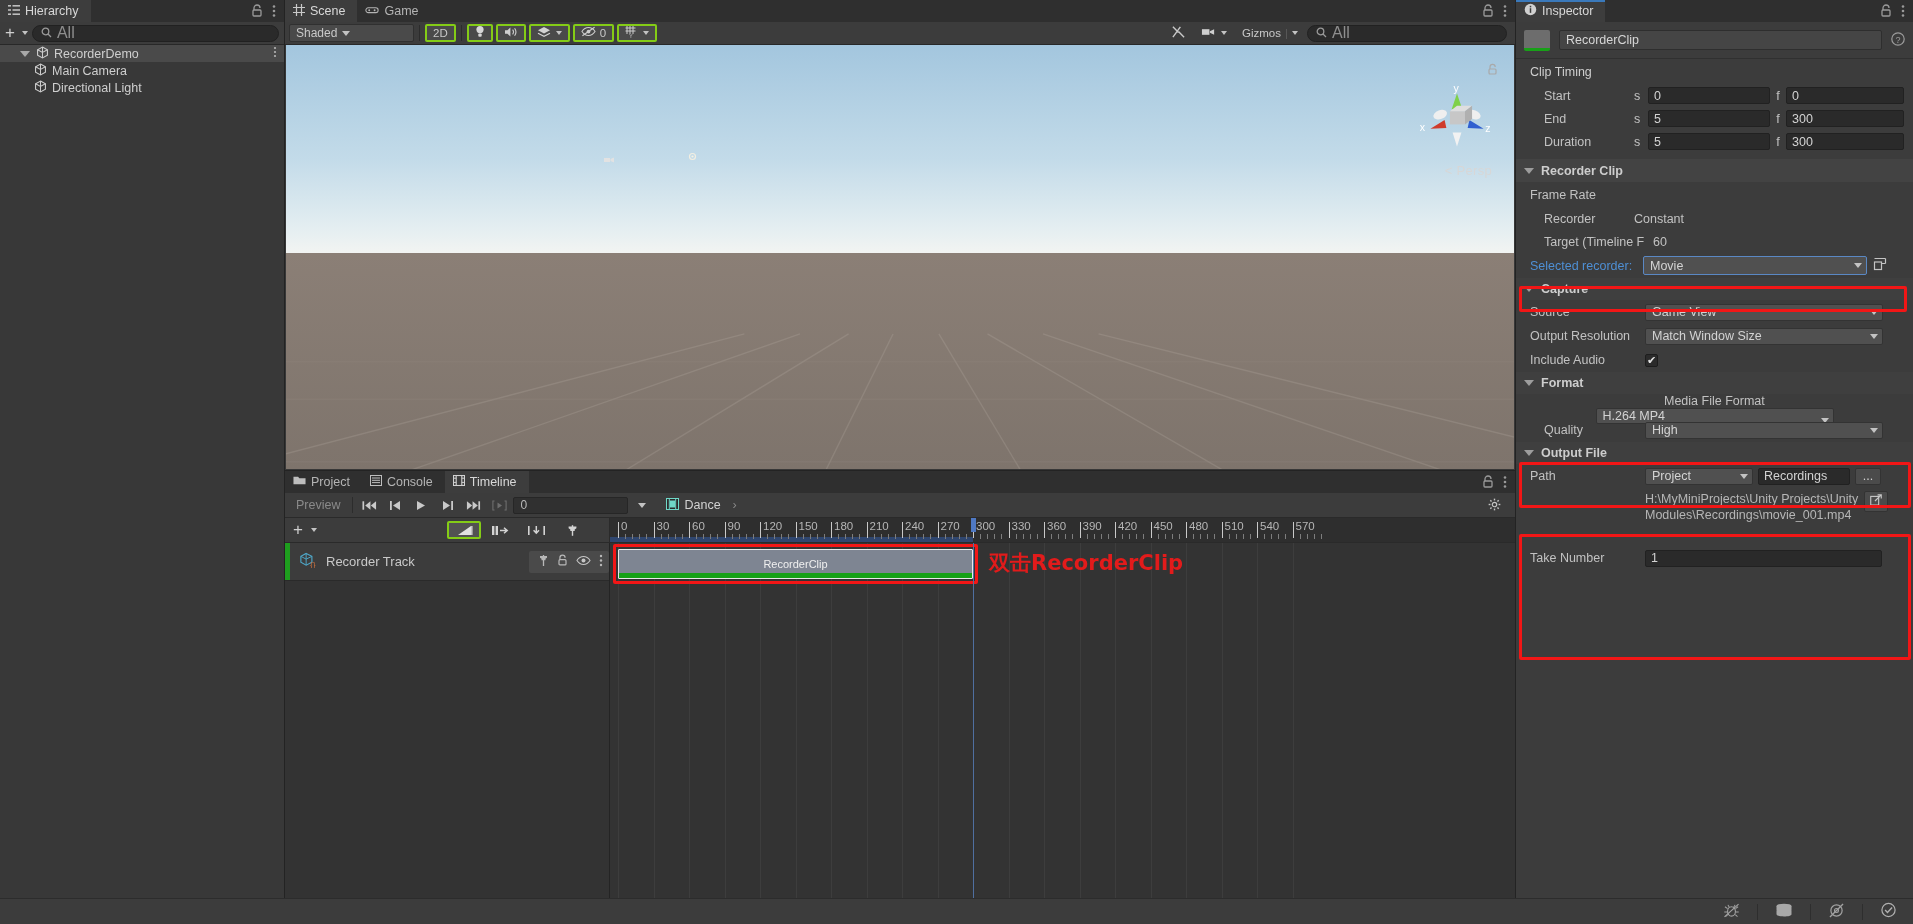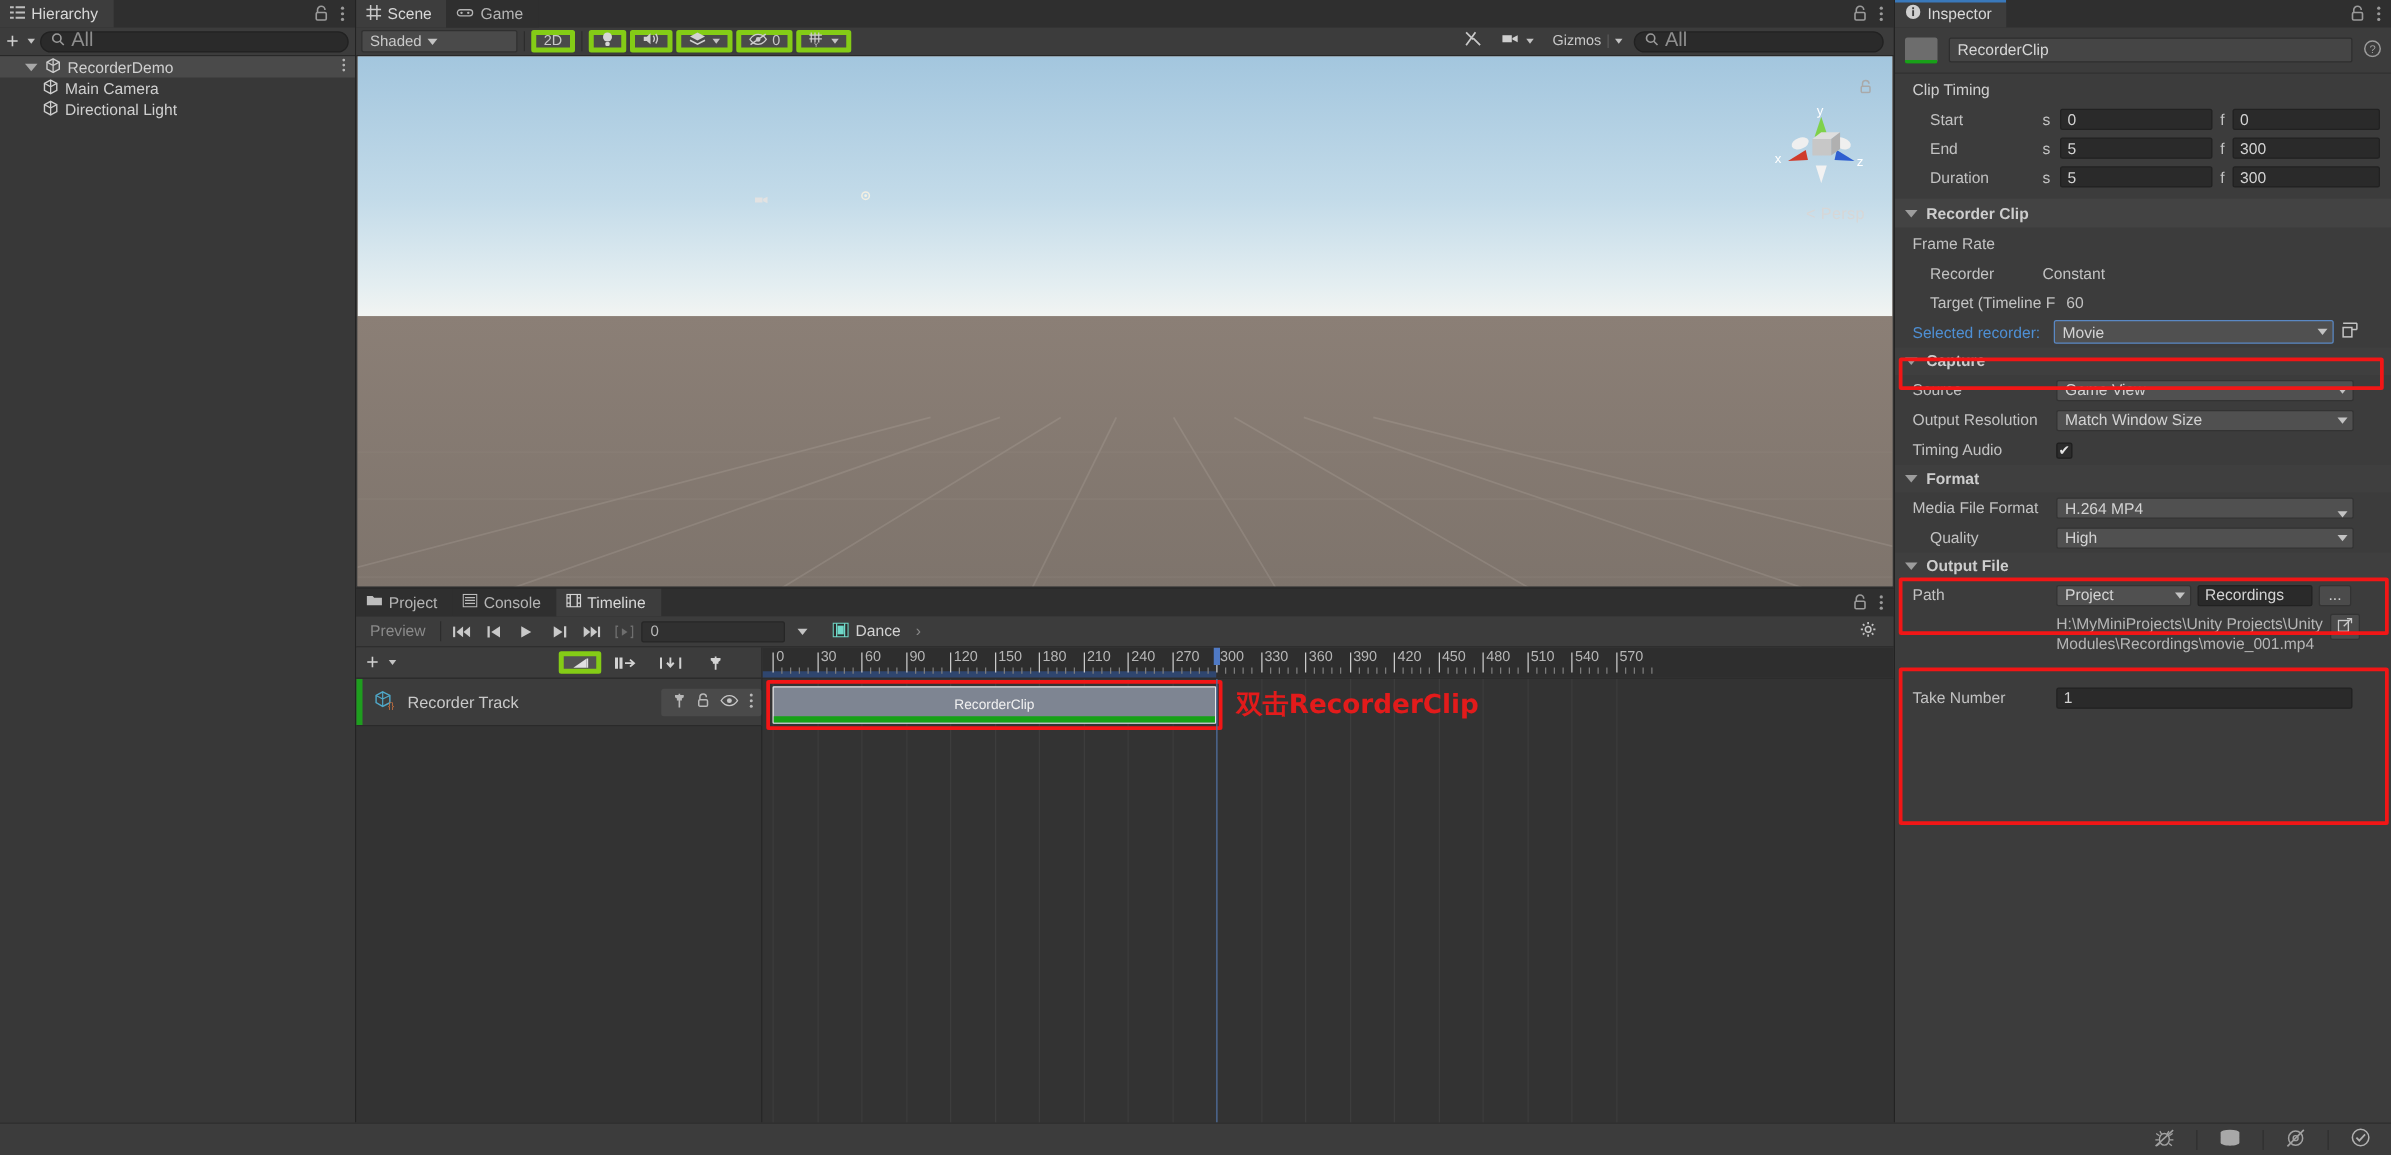--- a/index.html
+++ b/index.html
@@ -22,7 +22,7 @@
   .tab.active.blue{ box-shadow: inset 0 2px 0 0 #3a79bb; }
   .tabbar-right{ margin-left:auto; display:flex; align-items:center; gap:9px; padding:0 8px 2px 0; color:#9a9a9a;}
   .ic{ display:inline-block; line-height:1; }
-  .tbtn{ height:18px; min-width:20px; padding:0 6px; background:#4a4a4a; border:4px solid #84cc16;
+  .tbtn{ height:18px; min-width:20px; padding:0 6px; background:#4a4a4a; border:2px solid #84cc16;
          border-radius:2px; display:flex; align-items:center; justify-content:center; color:#c8c8c8;
          font-size:11.5px; }
   .dd{ background:#4a4a4a; border:1px solid #303030; border-radius:2px; height:18px;

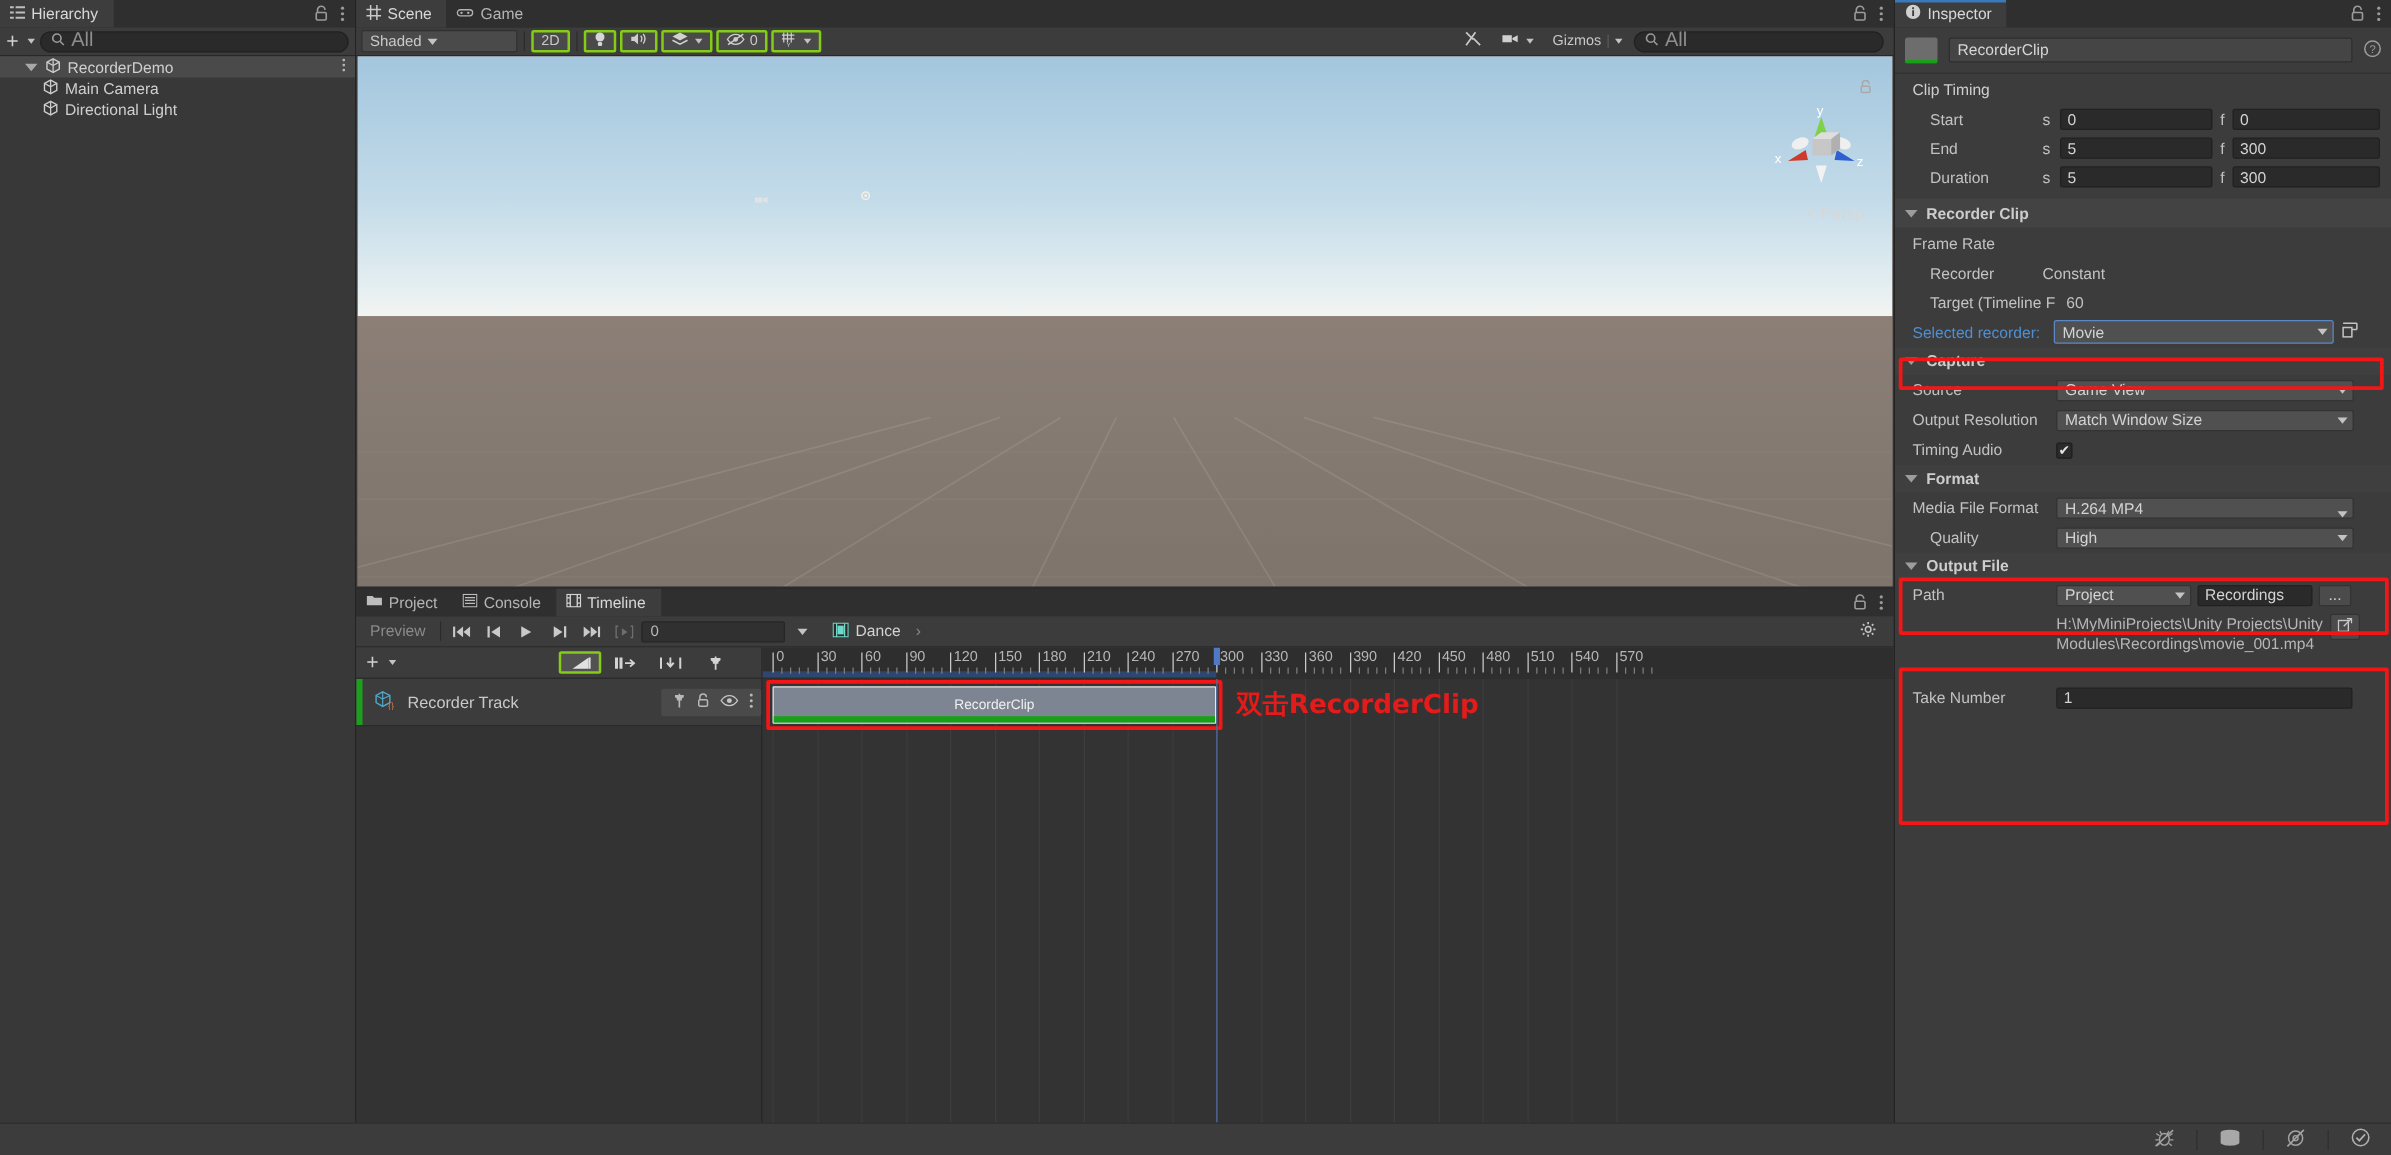--- a/index.html
+++ b/index.html
@@ -907,7 +907,7 @@
         </div>
       </div>
       <div class="row" style="height:24px;">
-        <span class="lbl" style="width:129px;">Timing Audio</span>
+        <span class="lbl" style="width:129px;">Include Audio</span>
         <div class="chk">
           <span>✔</span>
         </div>

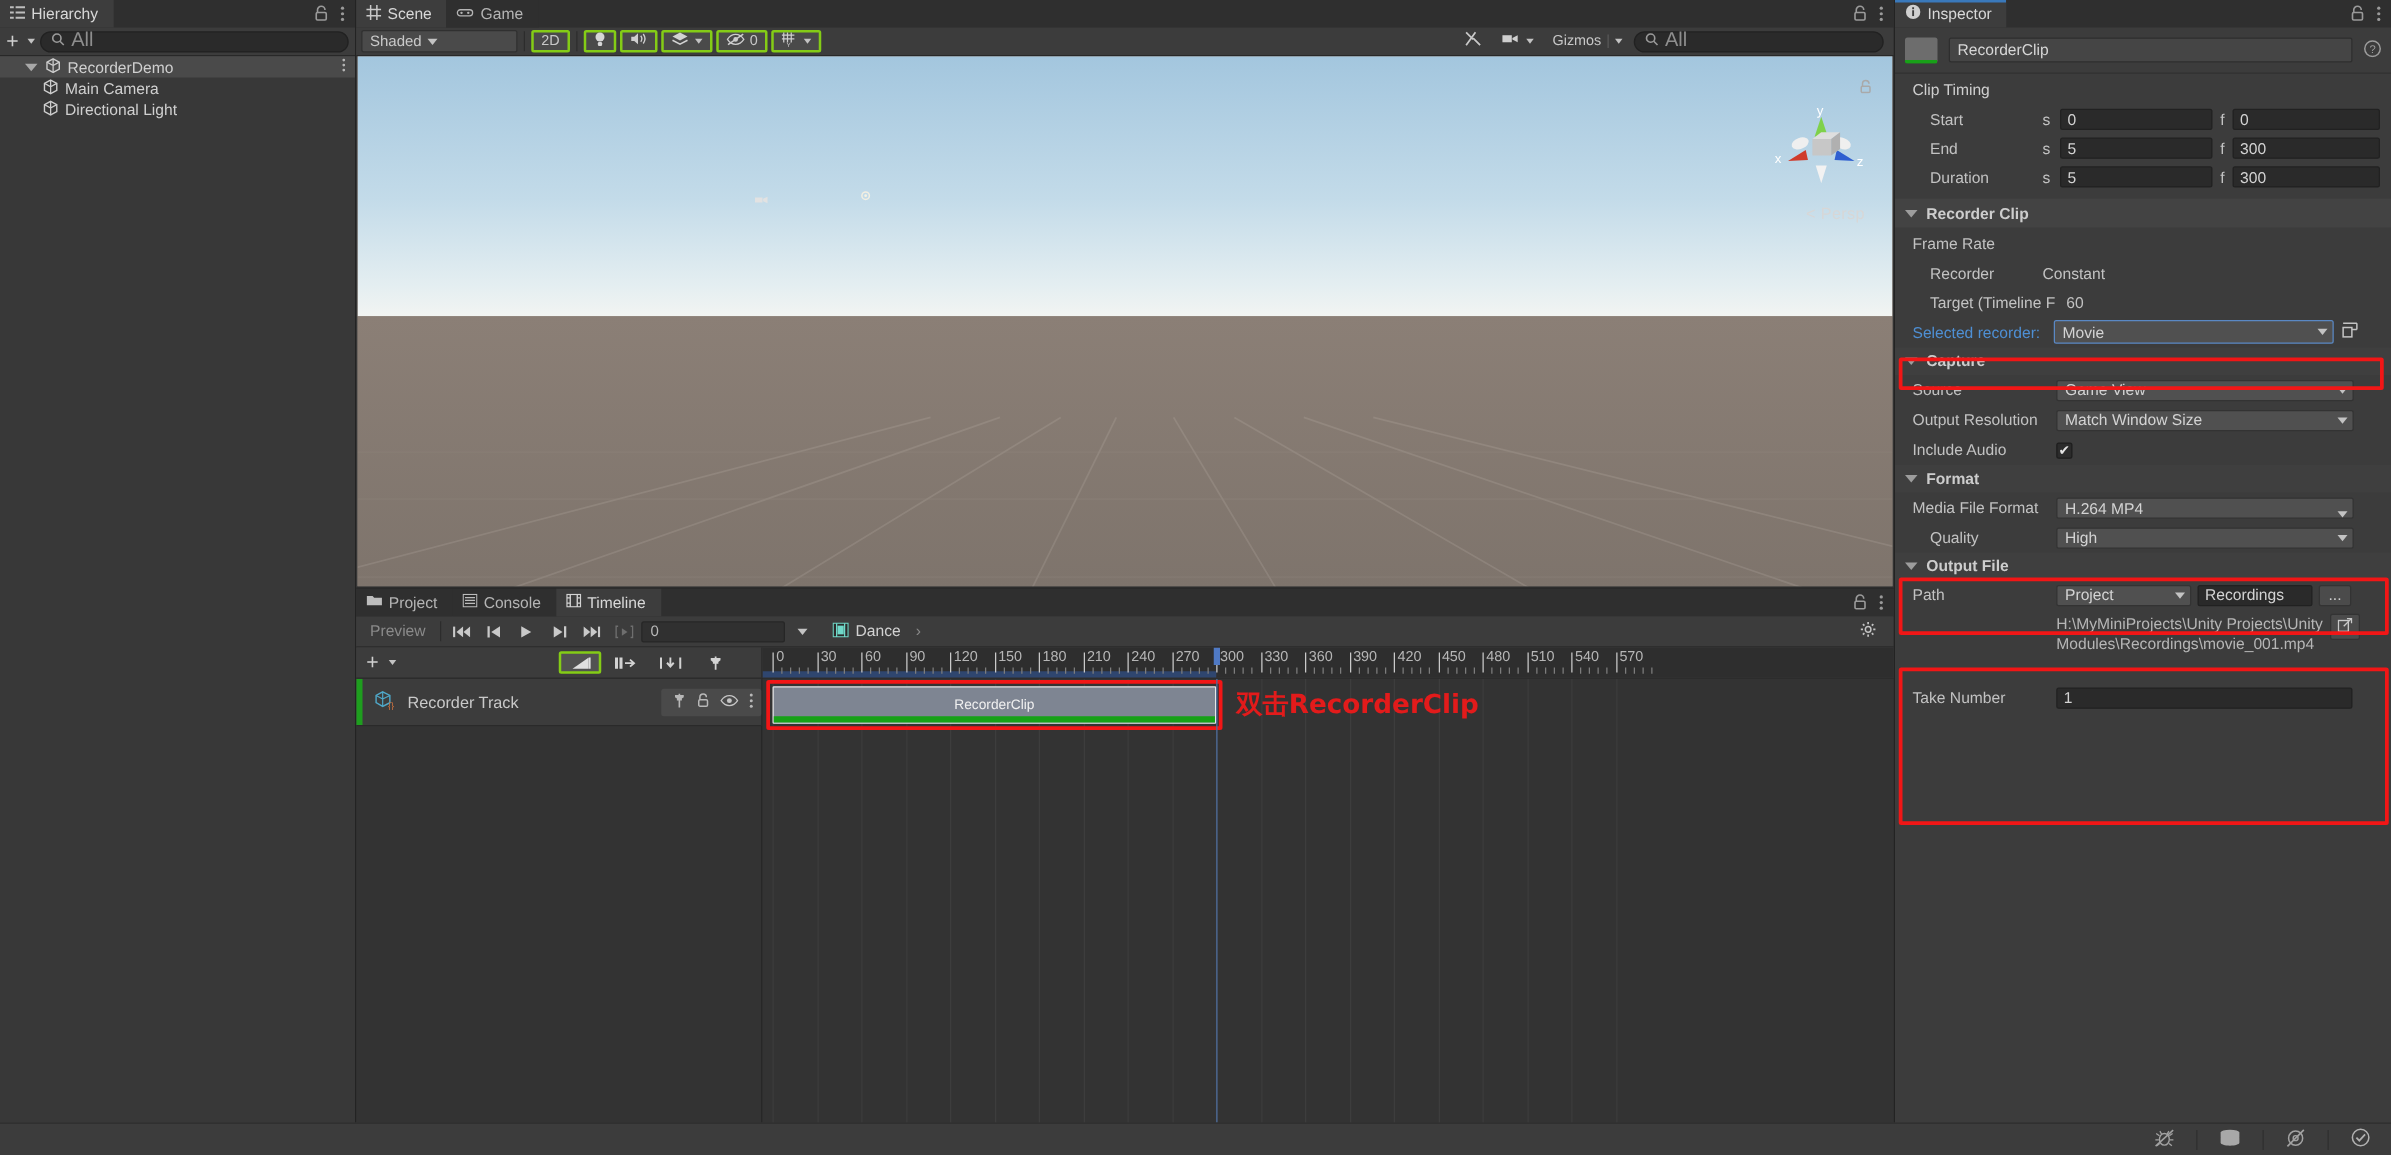--- a/index.html
+++ b/index.html
@@ -917,7 +917,7 @@
         <span class="foldarrow"></span>
         <span>Format</span>
       </div>
-      <div class="row" style="height:24px;">
+      <div class="row" style="height:24px;flex-direction:column;">
         <span class="lbl" style="width:129px;">Media File Format</span>
         <div class="popup" style="width:238px;align-items:flex-end;">
           <span>H.264 MP4</span>

